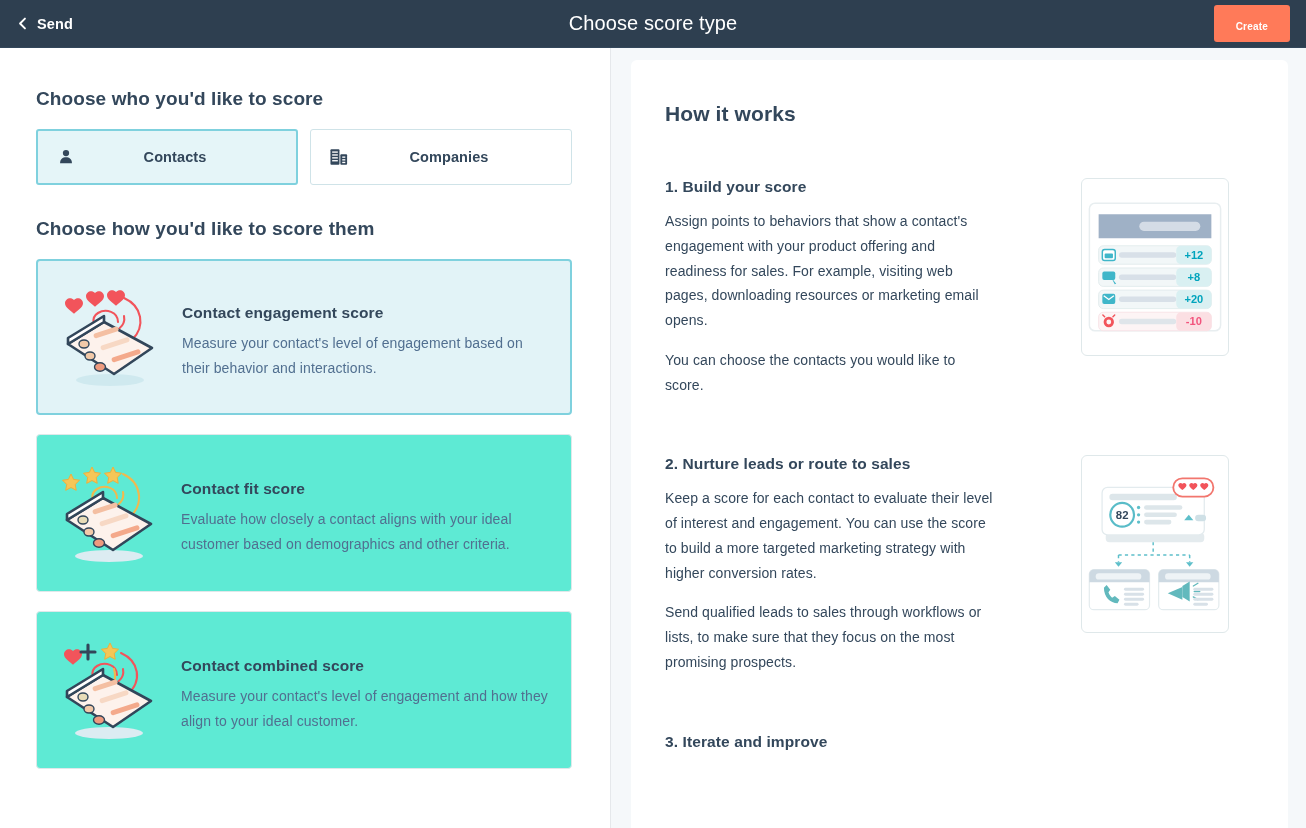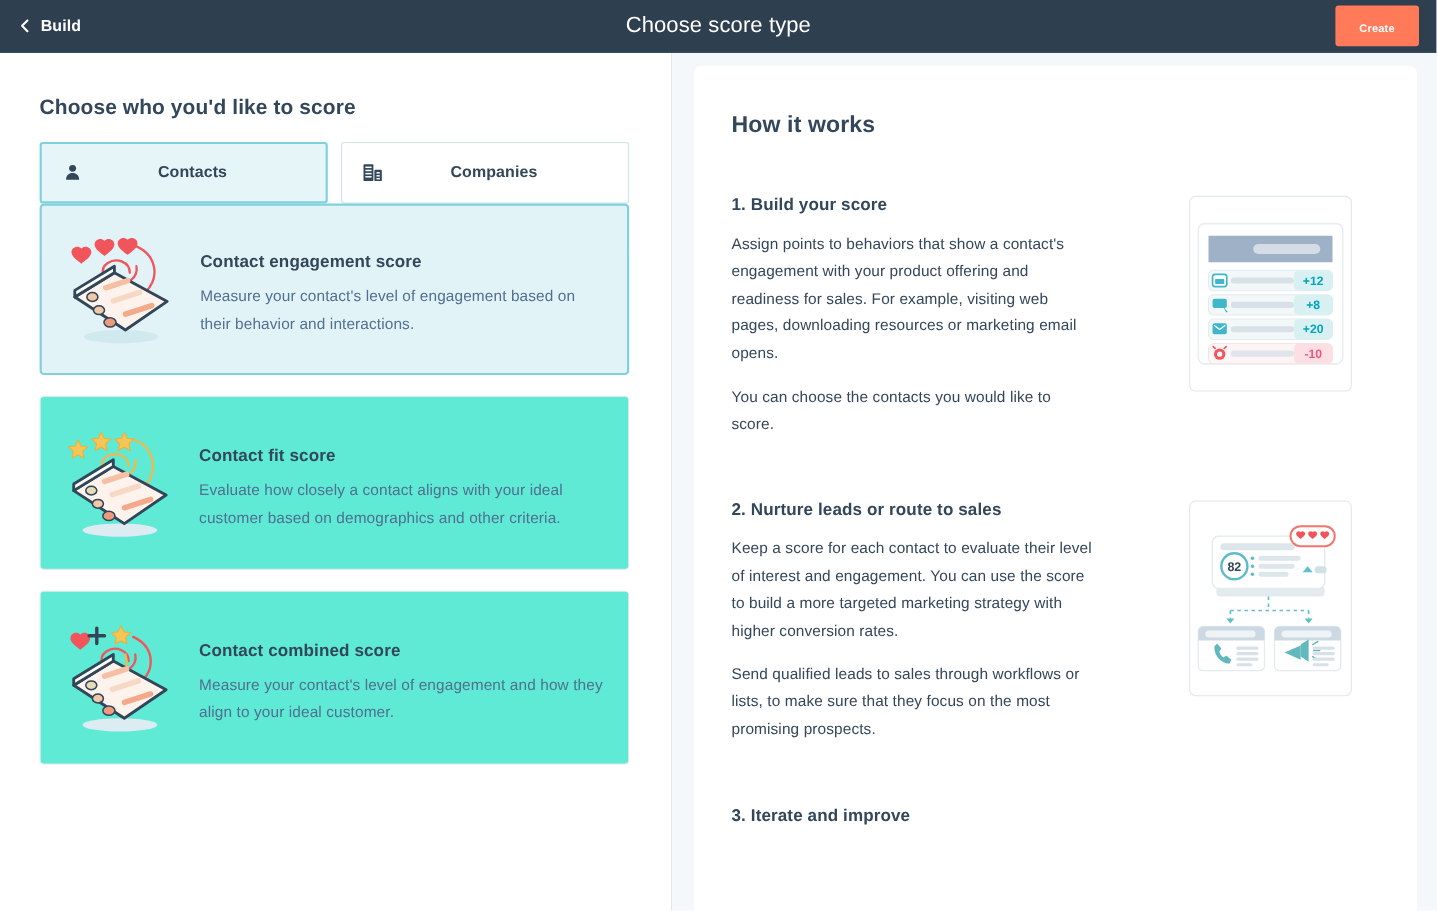--- a/index.html
+++ b/index.html
@@ -175,7 +175,7 @@
     <svg class="chev" viewBox="0 0 16 16">
       <path d="M11 2 L5 8 L11 14" fill="none" stroke="#ffffff" stroke-width="2.4" stroke-linecap="round" stroke-linejoin="round"></path>
     </svg>
-    <span>Build</span>
+    <span>Send</span>
   </div>
   <div class="topbar-title">Choose score type</div>
   <button class="create-btn">Create</button>

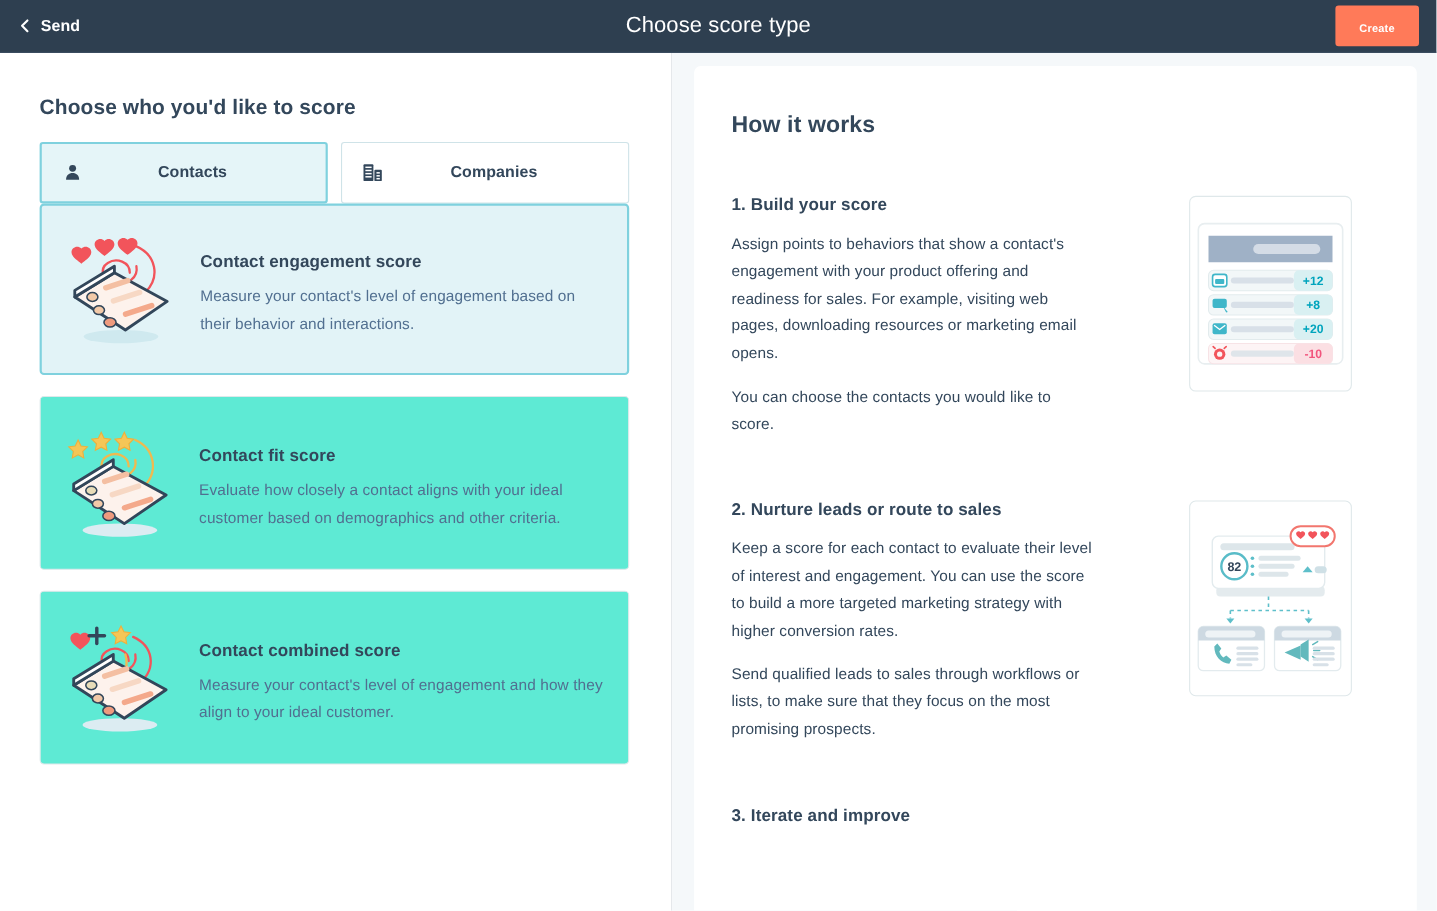--- a/index.html
+++ b/index.html
@@ -217,6 +217,7 @@
       </div>
     </div>
 
+    <div class="section-head sh-2">Choose how you'd like to score them</div>
 
     <div class="card selected h-tall">
       <div class="art">

